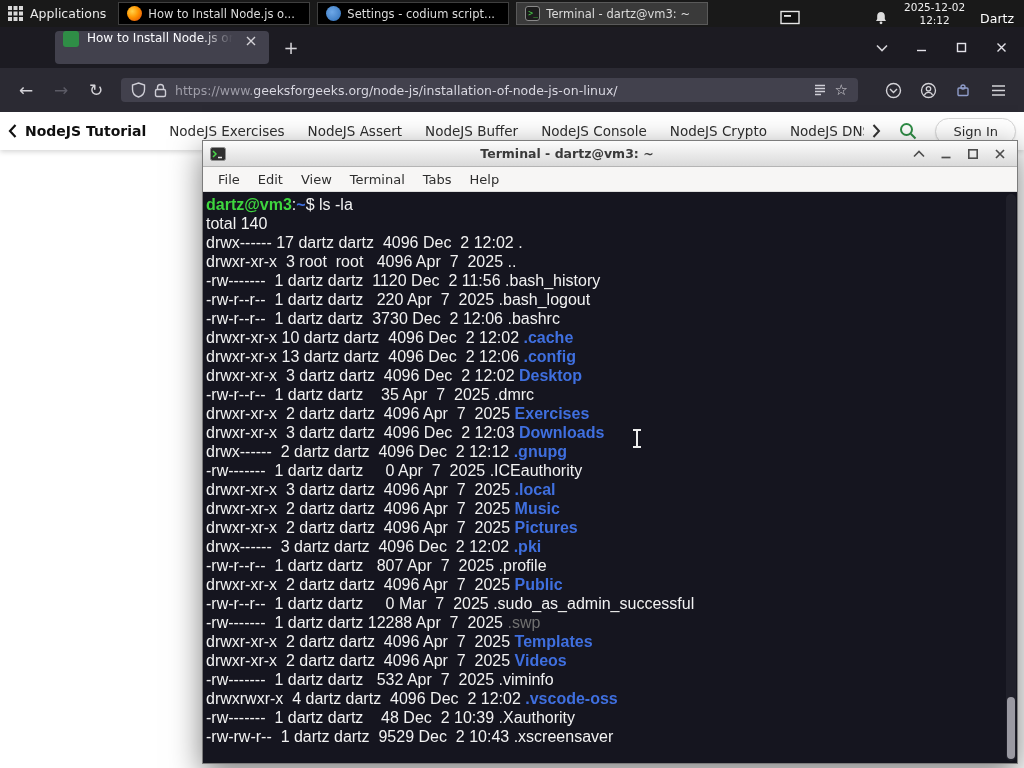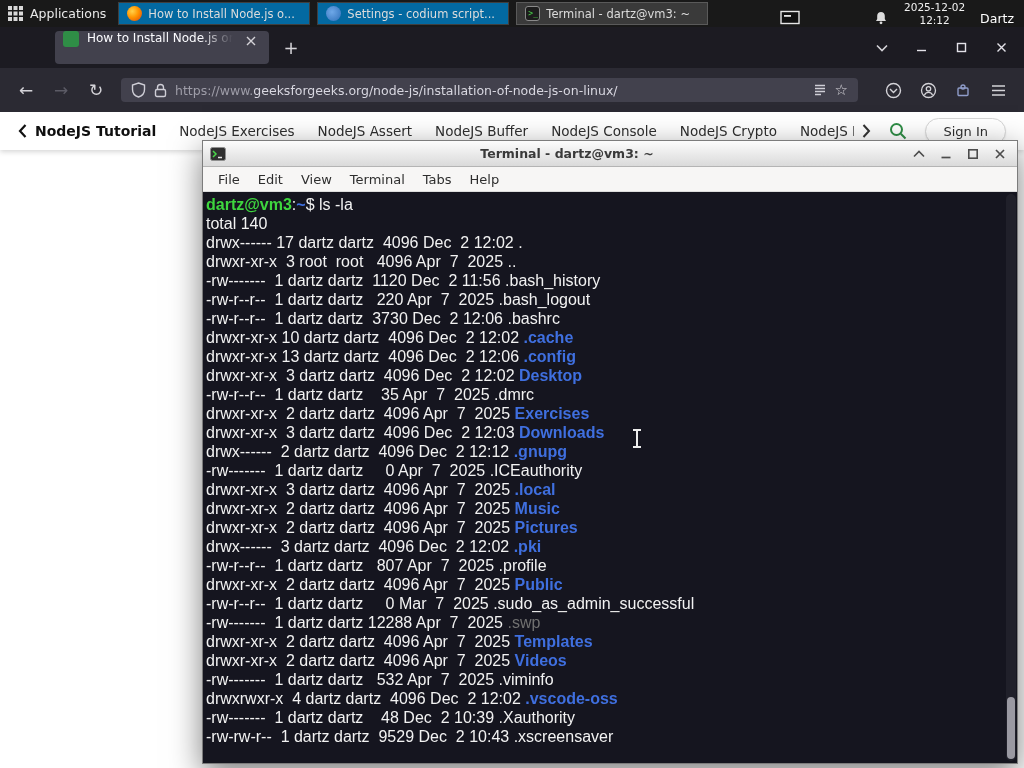--- a/index.html
+++ b/index.html
@@ -13,7 +13,7 @@
   .tb-apps{display:flex;align-items:center;gap:7px;padding:0 12px 0 8px;height:100%;font-size:12.5px}
   .tb-windows{display:flex;align-items:center;height:100%}
   .tb-win{display:flex;align-items:center;gap:6px;width:192px;height:23px;margin-right:7px;
-    padding:0 8px;background:#0369a1;border:1px solid #3f3f3f;font-size:11.5px;color:#dcdcdc;
+    padding:0 8px;background:#000000;border:1px solid #3f3f3f;font-size:11.5px;color:#dcdcdc;
     overflow:hidden;white-space:nowrap}
   .tb-win.active{background:#3a3a3a;border-color:#5a5a5a}
   .tb-win-label{overflow:hidden;white-space:nowrap}

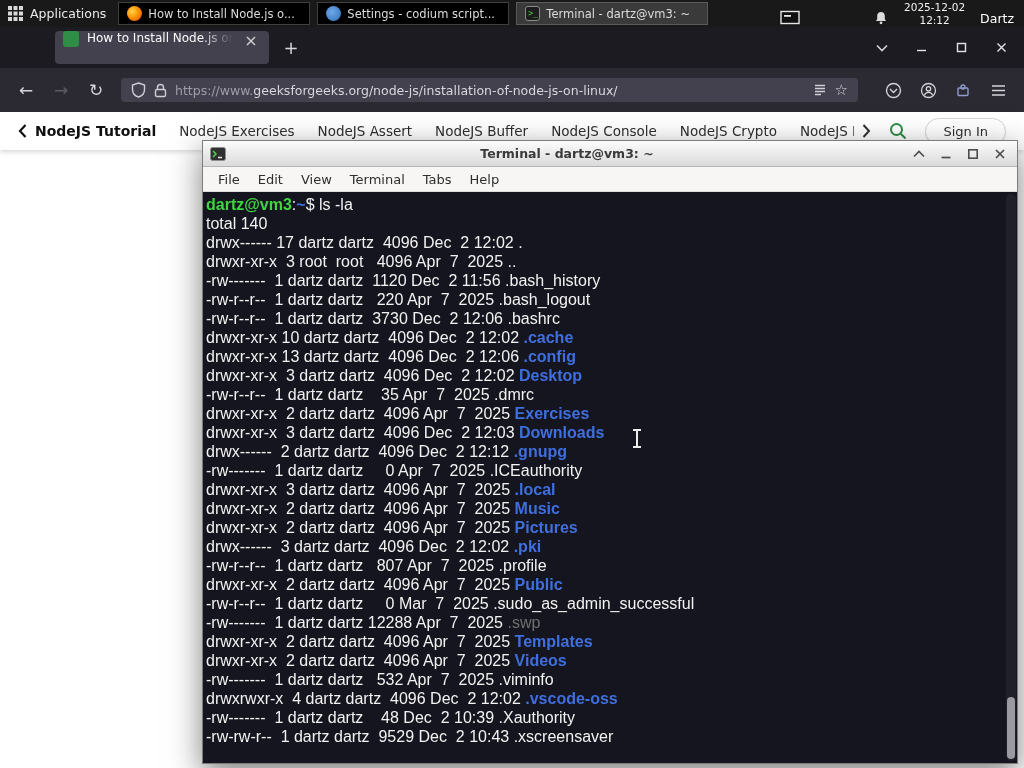--- a/index.html
+++ b/index.html
@@ -60,7 +60,7 @@
 
   
   .gfg-nav{position:absolute;left:0;top:112px;width:100%;height:38px;background:#fff;
-    display:flex;align-items:center;padding:0 18px;box-shadow:0 2px 5px rgba(0,0,0,.16);z-index:5}
+    display:flex;align-items:center;padding:0 8px;box-shadow:0 2px 5px rgba(0,0,0,.16);z-index:5}
   .gfg-items{display:flex;align-items:center;gap:23px;overflow:hidden;flex:1;white-space:nowrap;margin-left:8px}
   .gfg-item{font-size:13.5px;color:#2f2f2f}
   .gfg-item.bold{font-weight:bold;color:#0f0f0f;font-size:14px}

